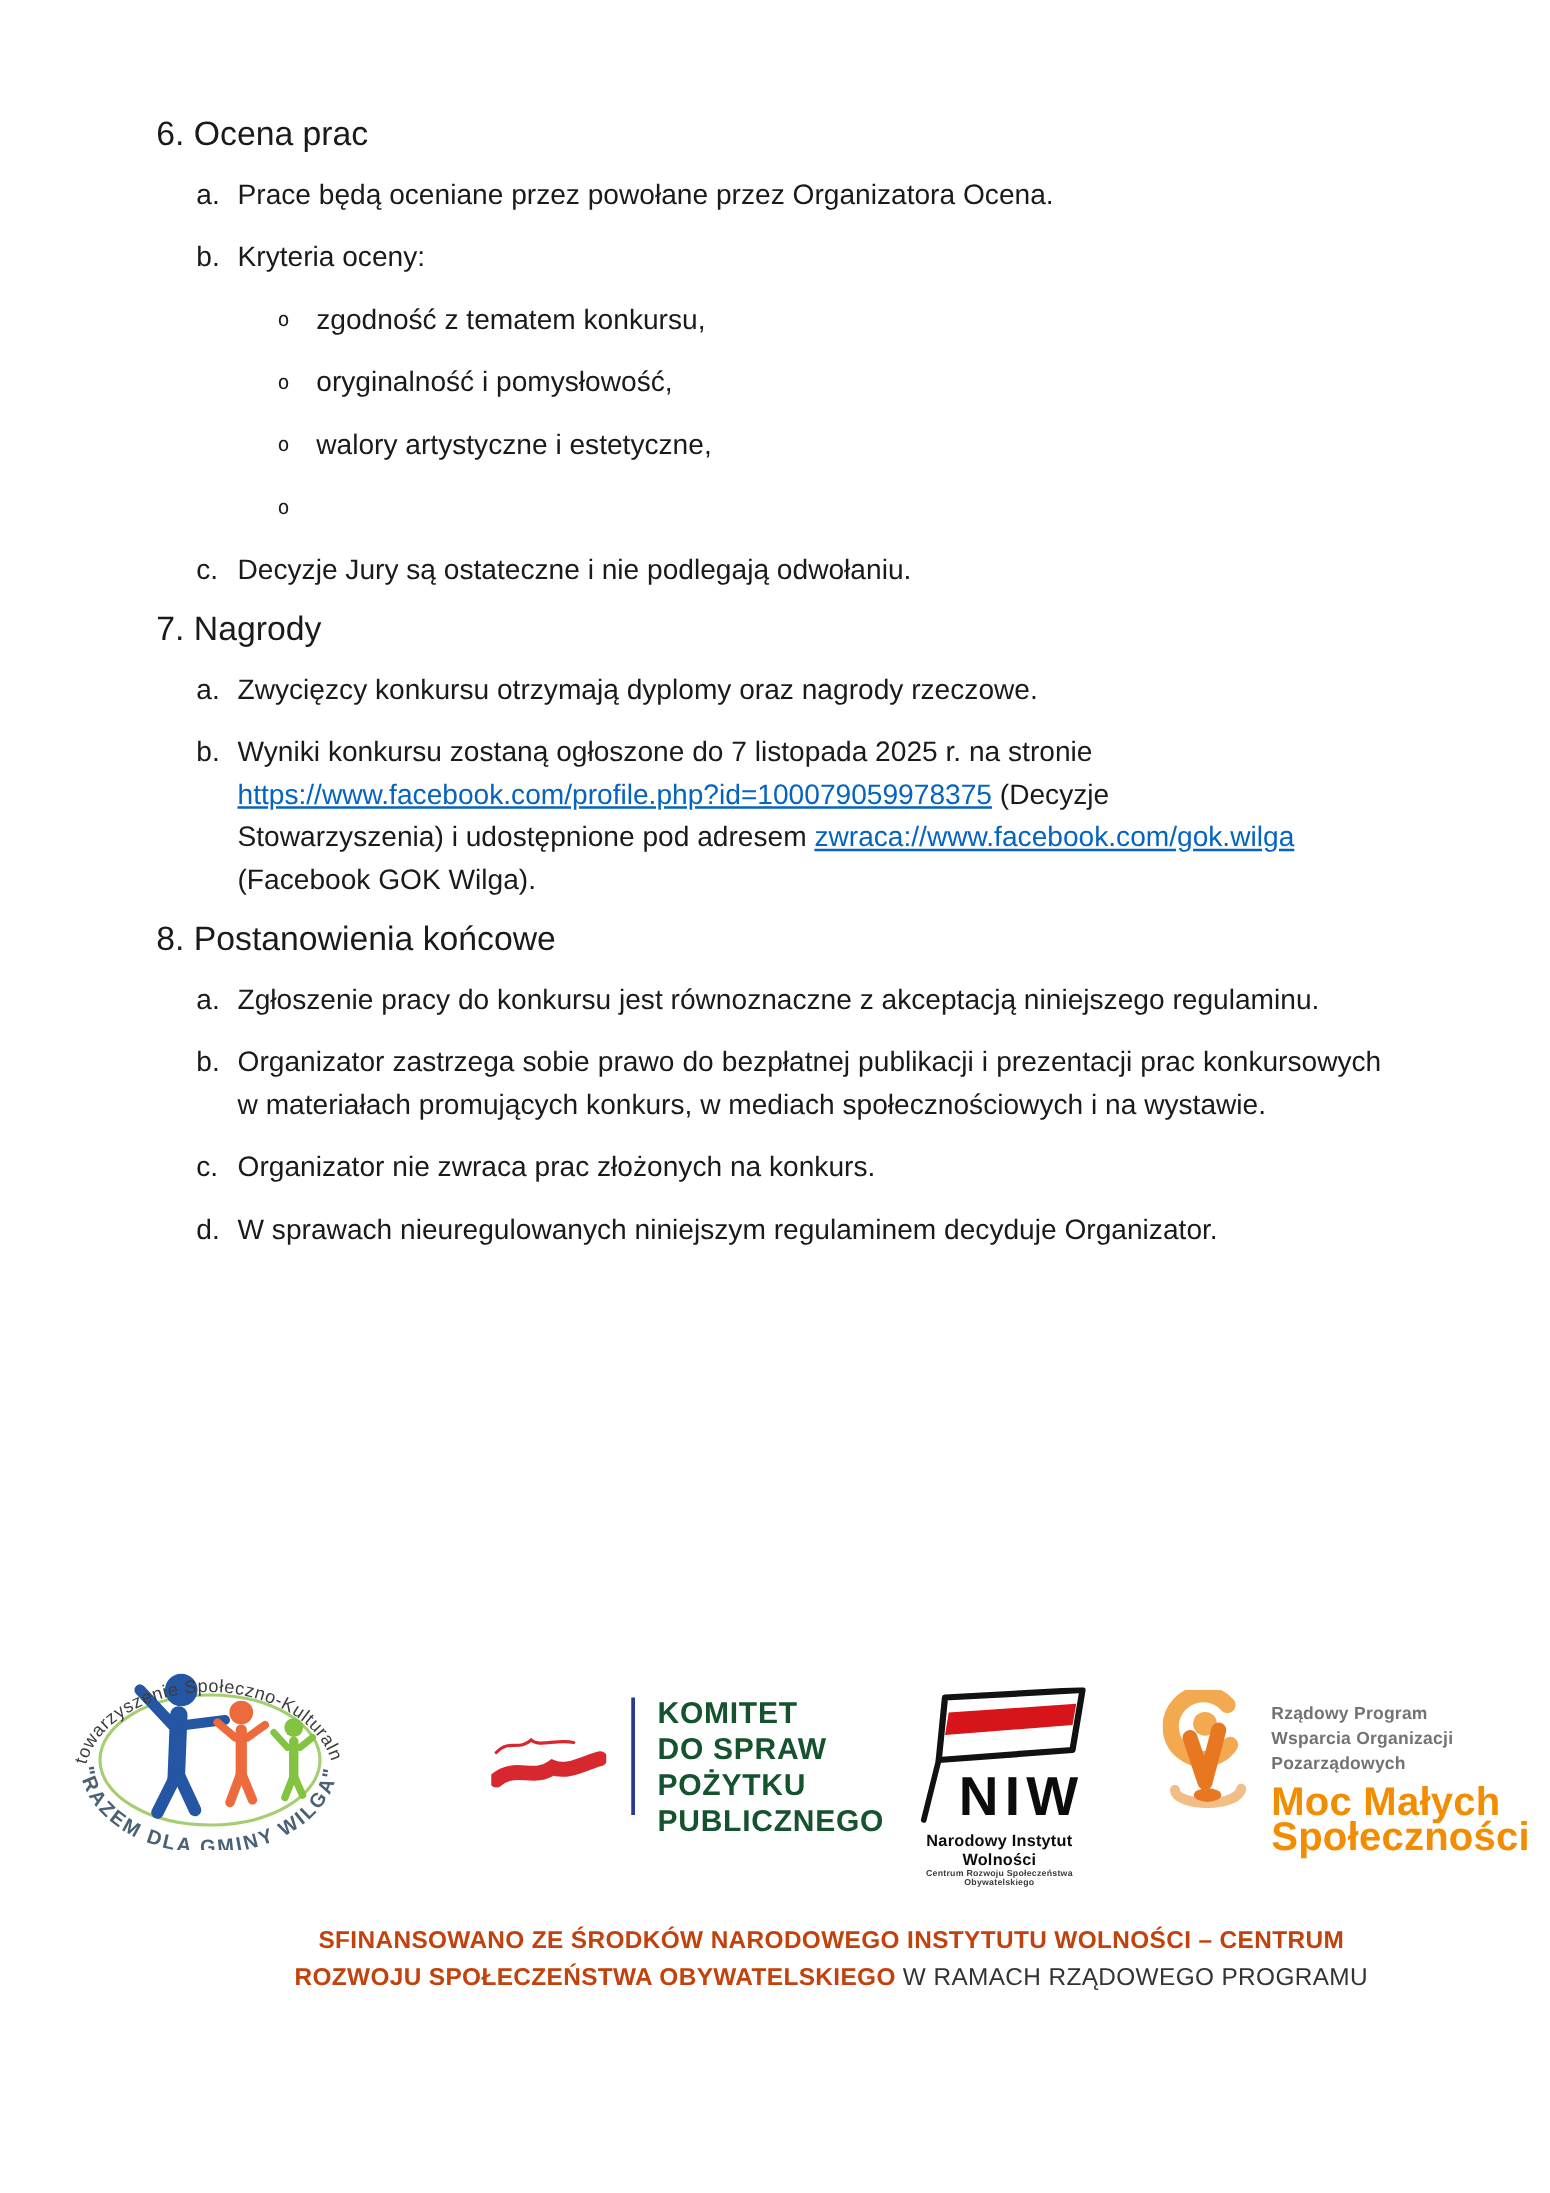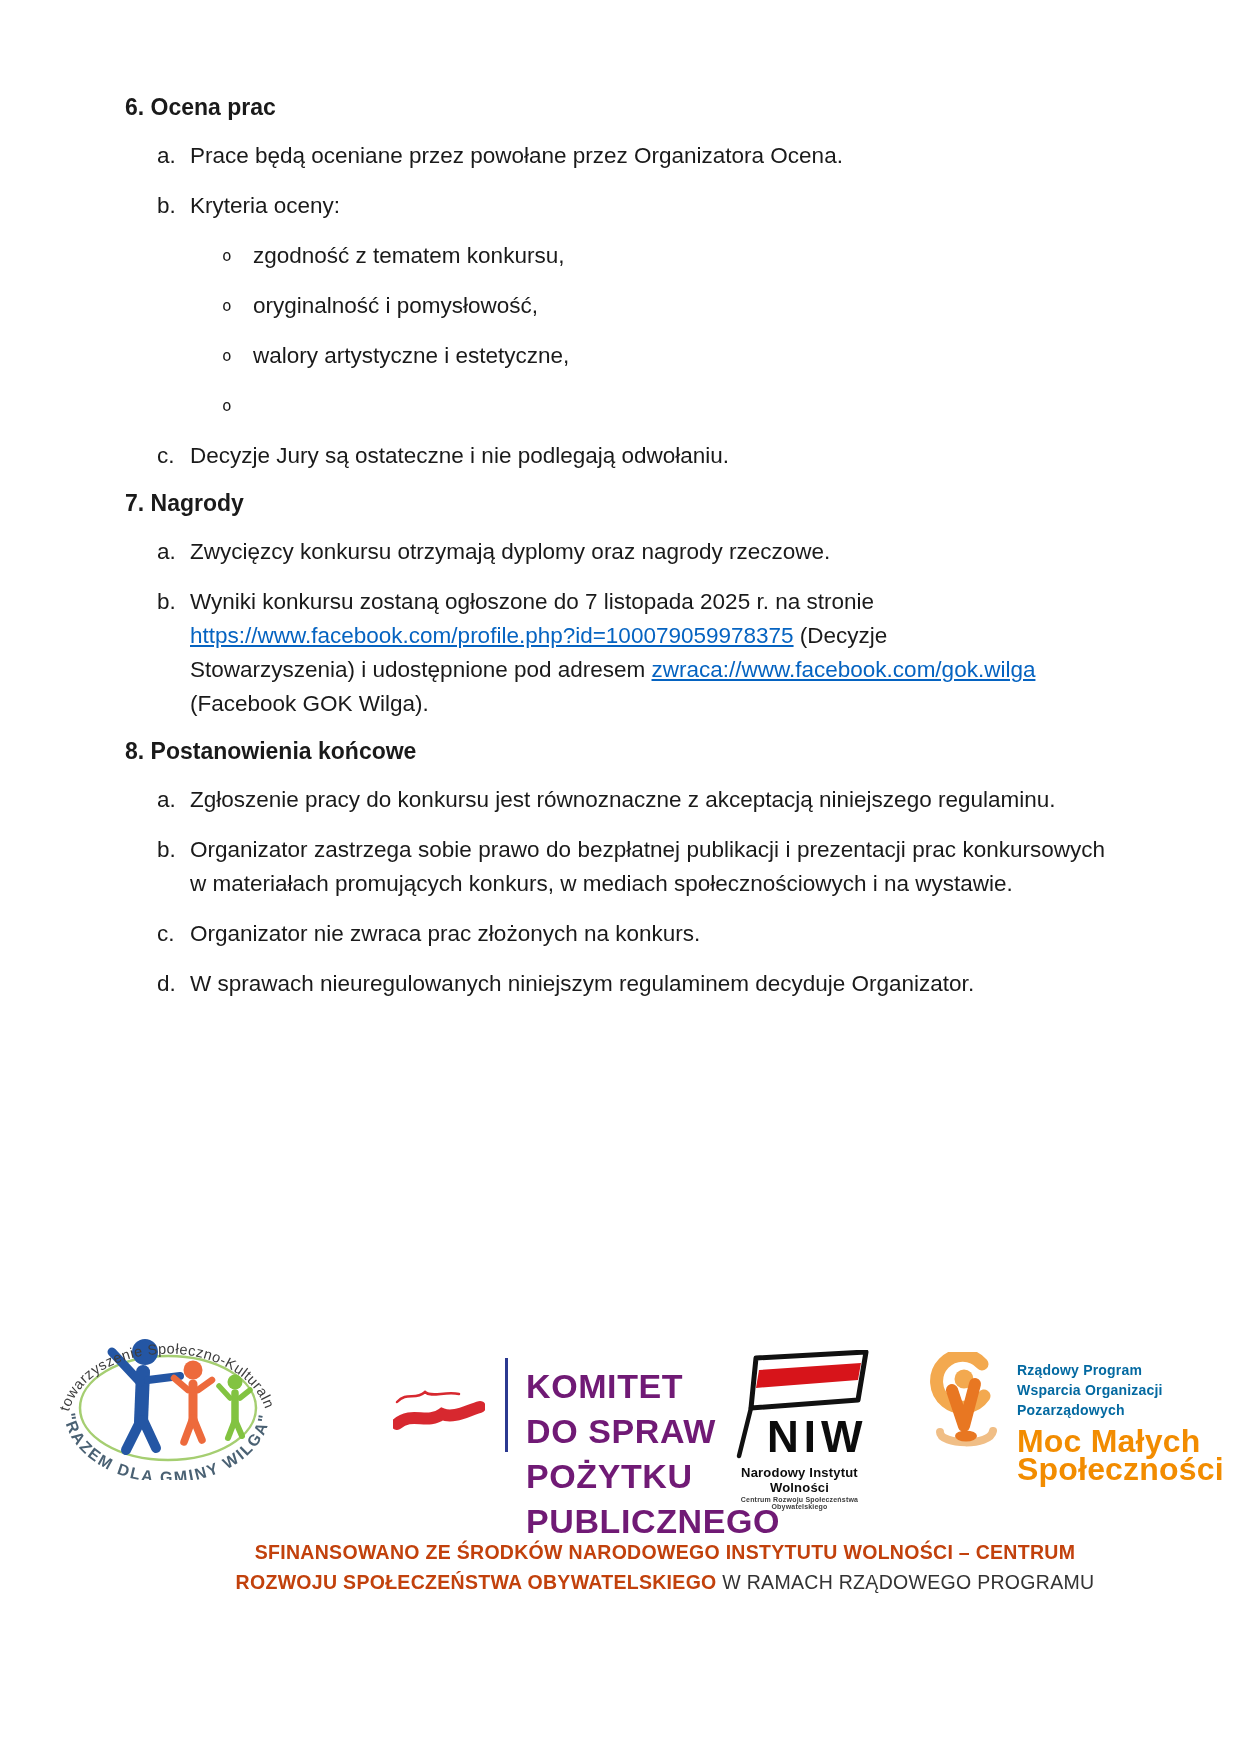--- a/index.html
+++ b/index.html
@@ -13,7 +13,7 @@
     overflow:hidden;
   }
   .doc{ padding:93px 135px 0 125px; font-size:22.5px; }
-  .h{ font-size:23px; font-weight:700; line-height:28px; margin:0 0 18px 0; }
+  .h{ font-size:27px; font-weight:400; line-height:28px; margin:0 0 18px 0; }
   .li{ display:flex; line-height:34px; margin:0 0 16px 0; padding-left:32px; }
   .marker{ width:33px; flex-shrink:0; }
   .li-text{ flex:1; }

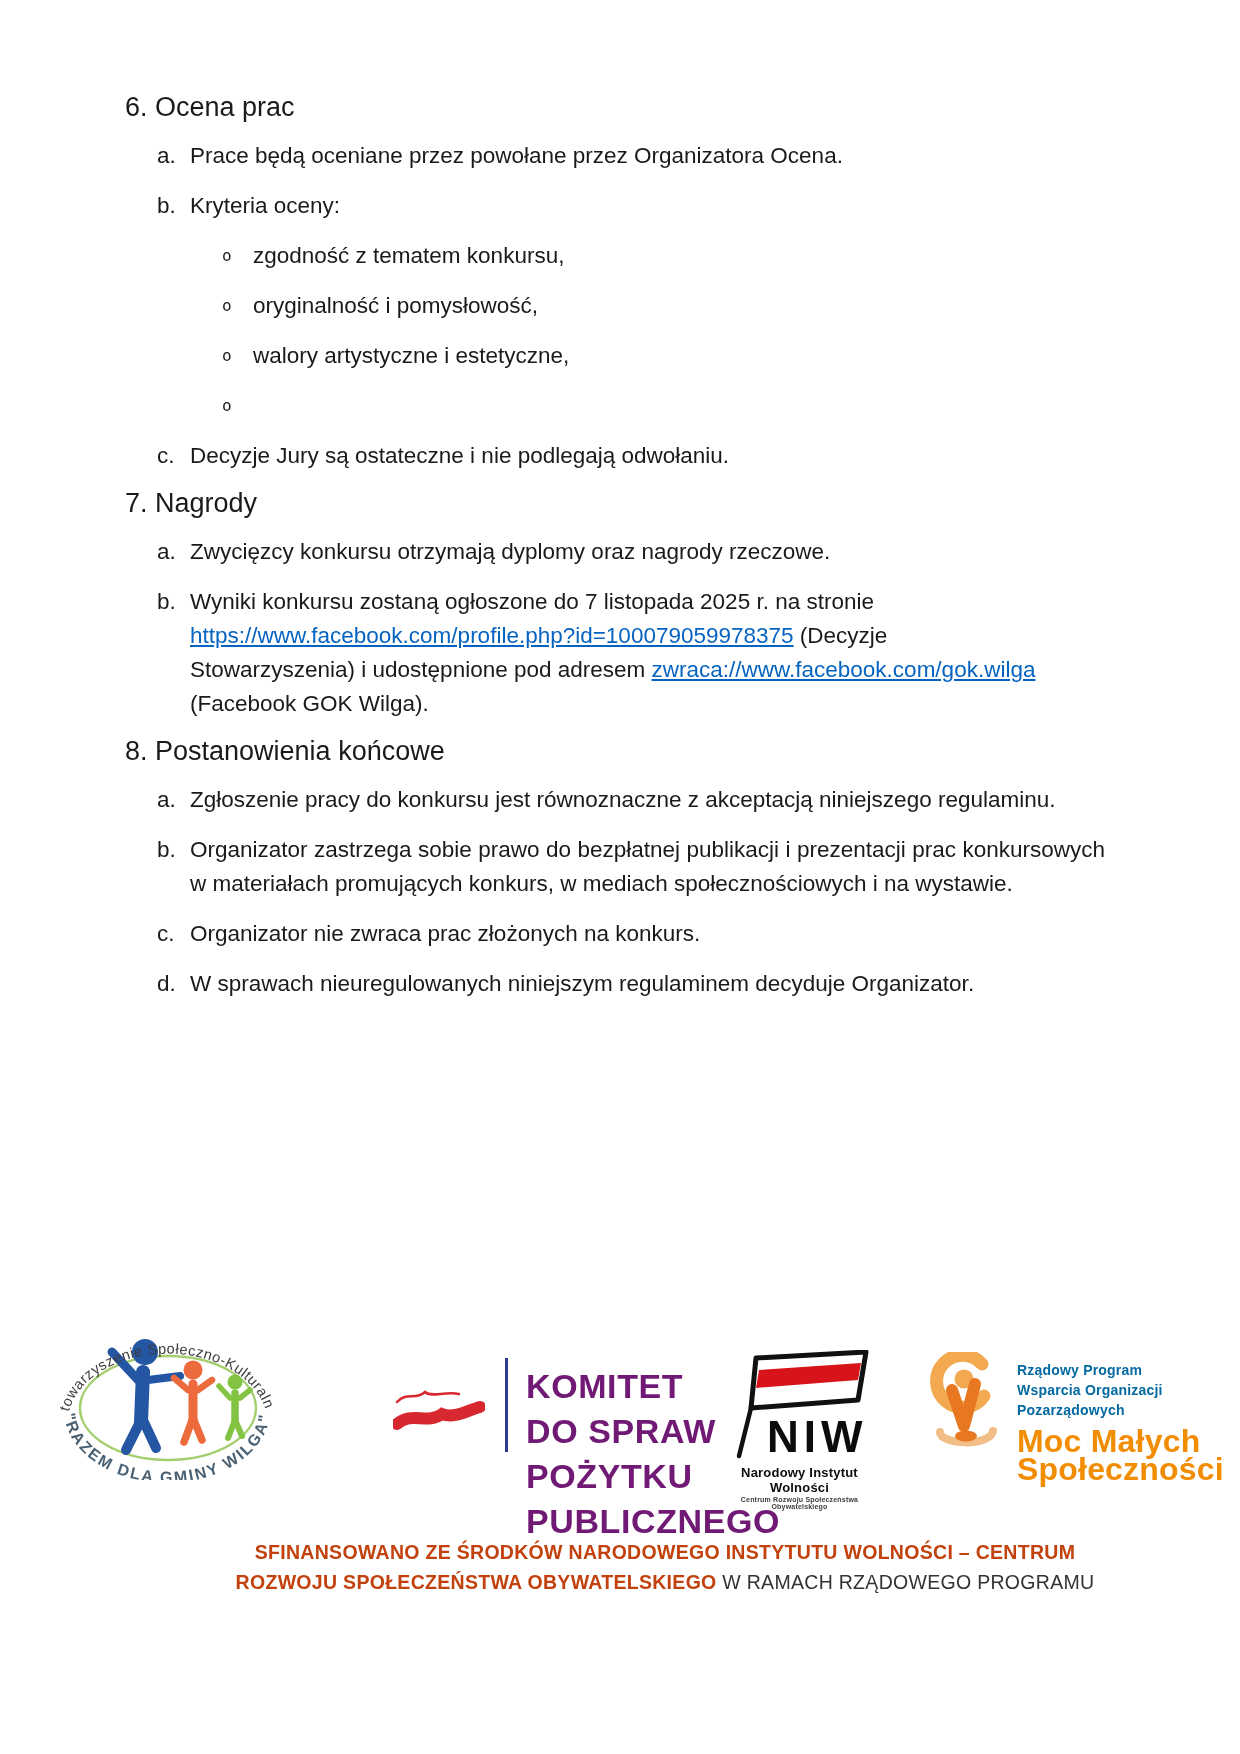--- a/index.html
+++ b/index.html
@@ -27,7 +27,7 @@
   .komitet{ left:393px; top:1356px; display:flex; align-items:flex-start; }
   .komitet .flag{ margin-top:28px; }
   .komitet .vline{ width:3px; height:94px; background:#2B3990; margin:2px 18px 0 20px; }
-  .komitet .kl{ font-size:34px; line-height:29px; font-weight:700; color:#701a75; letter-spacing:0.6px;margin-top:16px; }
+  .komitet .kl{ font-size:24px; line-height:29px; font-weight:700; color:#14532d; letter-spacing:0.6px; }
   .komitet .kl.b{ font-weight:800; }
   .niw{ left:712px; top:1350px; width:175px; text-align:center; }
   .niw .name{ font-size:13px; font-weight:700; color:#0c0c0c; margin-top:5px; letter-spacing:0.2px; }

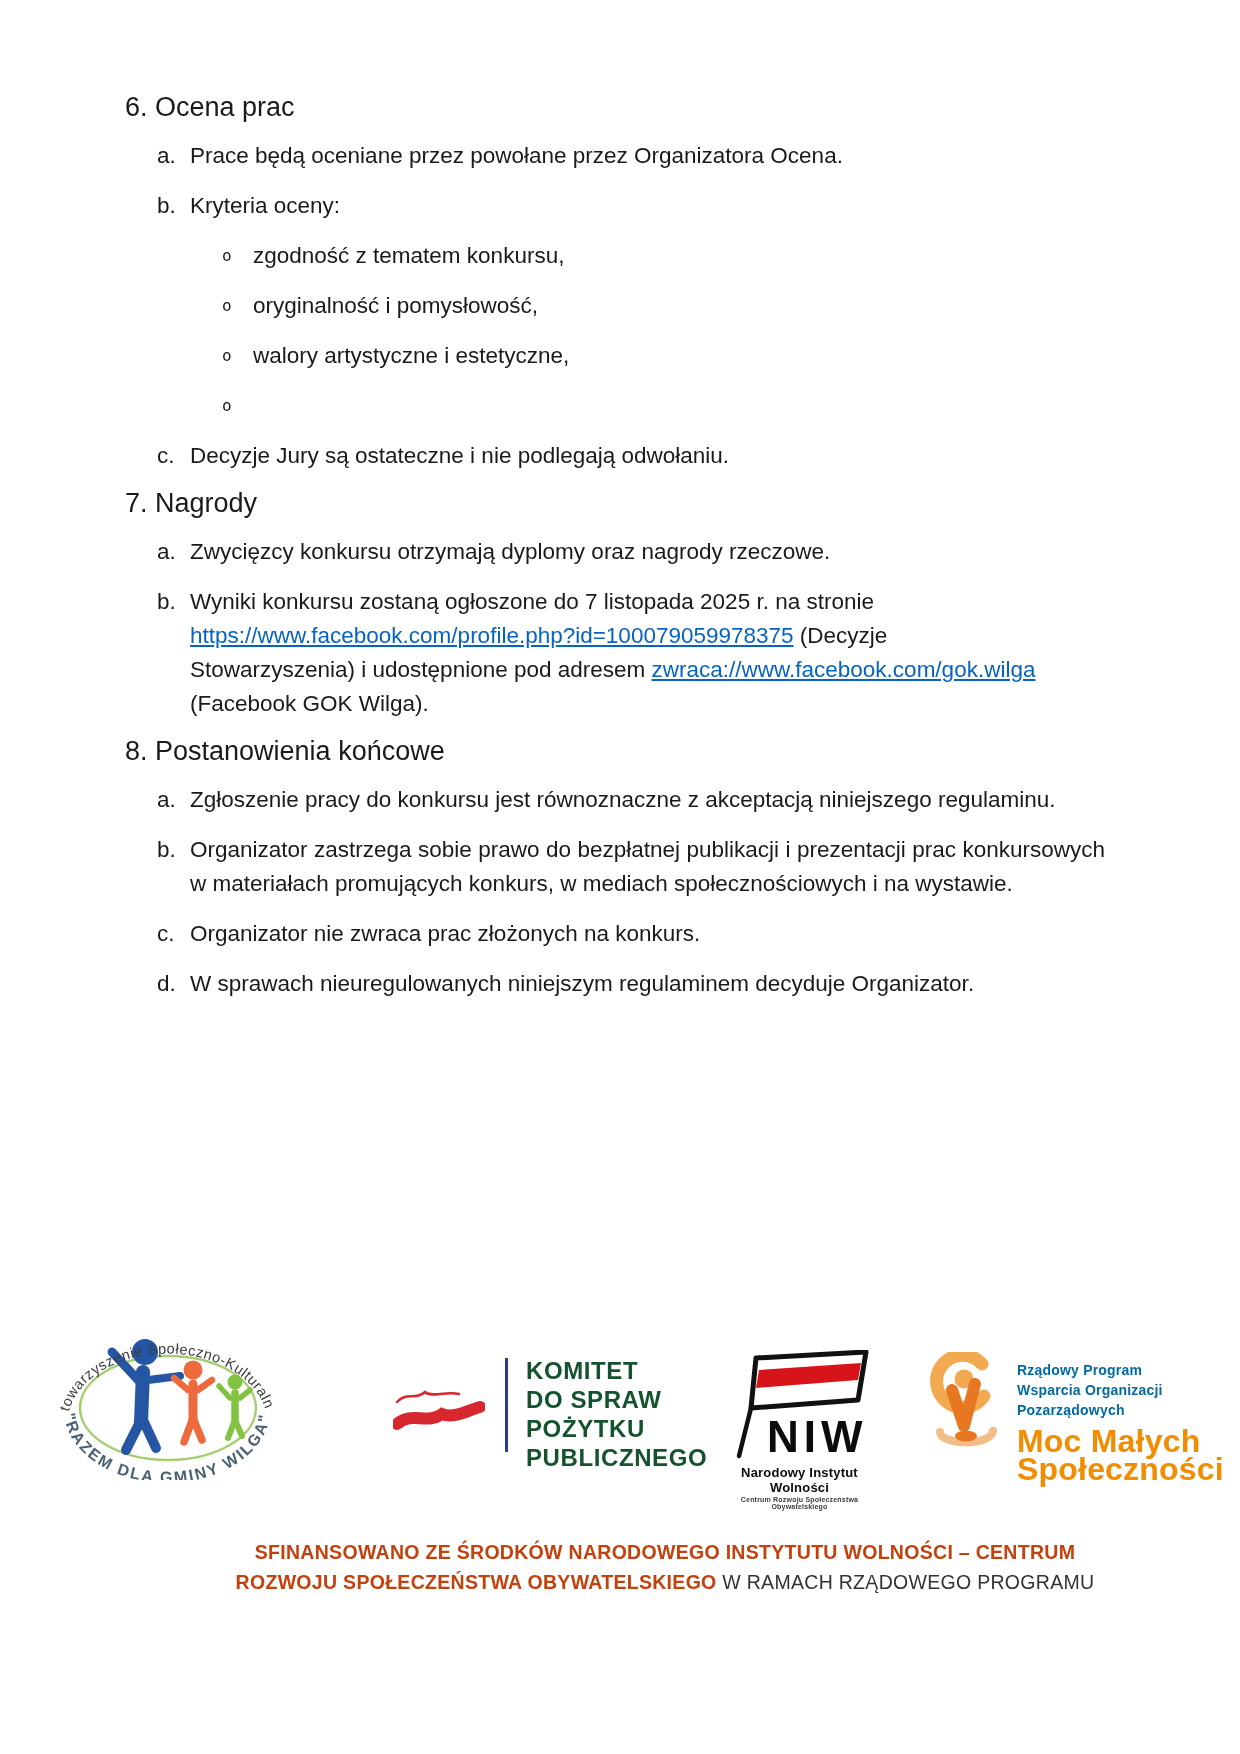--- a/index.html
+++ b/index.html
@@ -34,7 +34,7 @@
   .niw .sub{ font-size:7px; font-weight:600; color:#3c3c3c; margin-top:1px; letter-spacing:0.2px; }
   .moc{ left:930px; top:1352px; display:flex; }
   .moc .mtext{ margin-left:13px; padding-top:8px; }
-  .moc .pl{ font-size:14px; line-height:20px; font-weight:700; color:#0369a1; letter-spacing:0.2px; }
+  .moc .pl{ font-size:14px; line-height:20px; font-weight:700; color:#737373; letter-spacing:0.2px; }
   .moc .big{ font-size:32px; line-height:28px; font-weight:700; color:#F28C00; margin-top:7px; letter-spacing:0.2px; }
   .fin{
     position:absolute; left:110px; right:20px; top:1537px;

